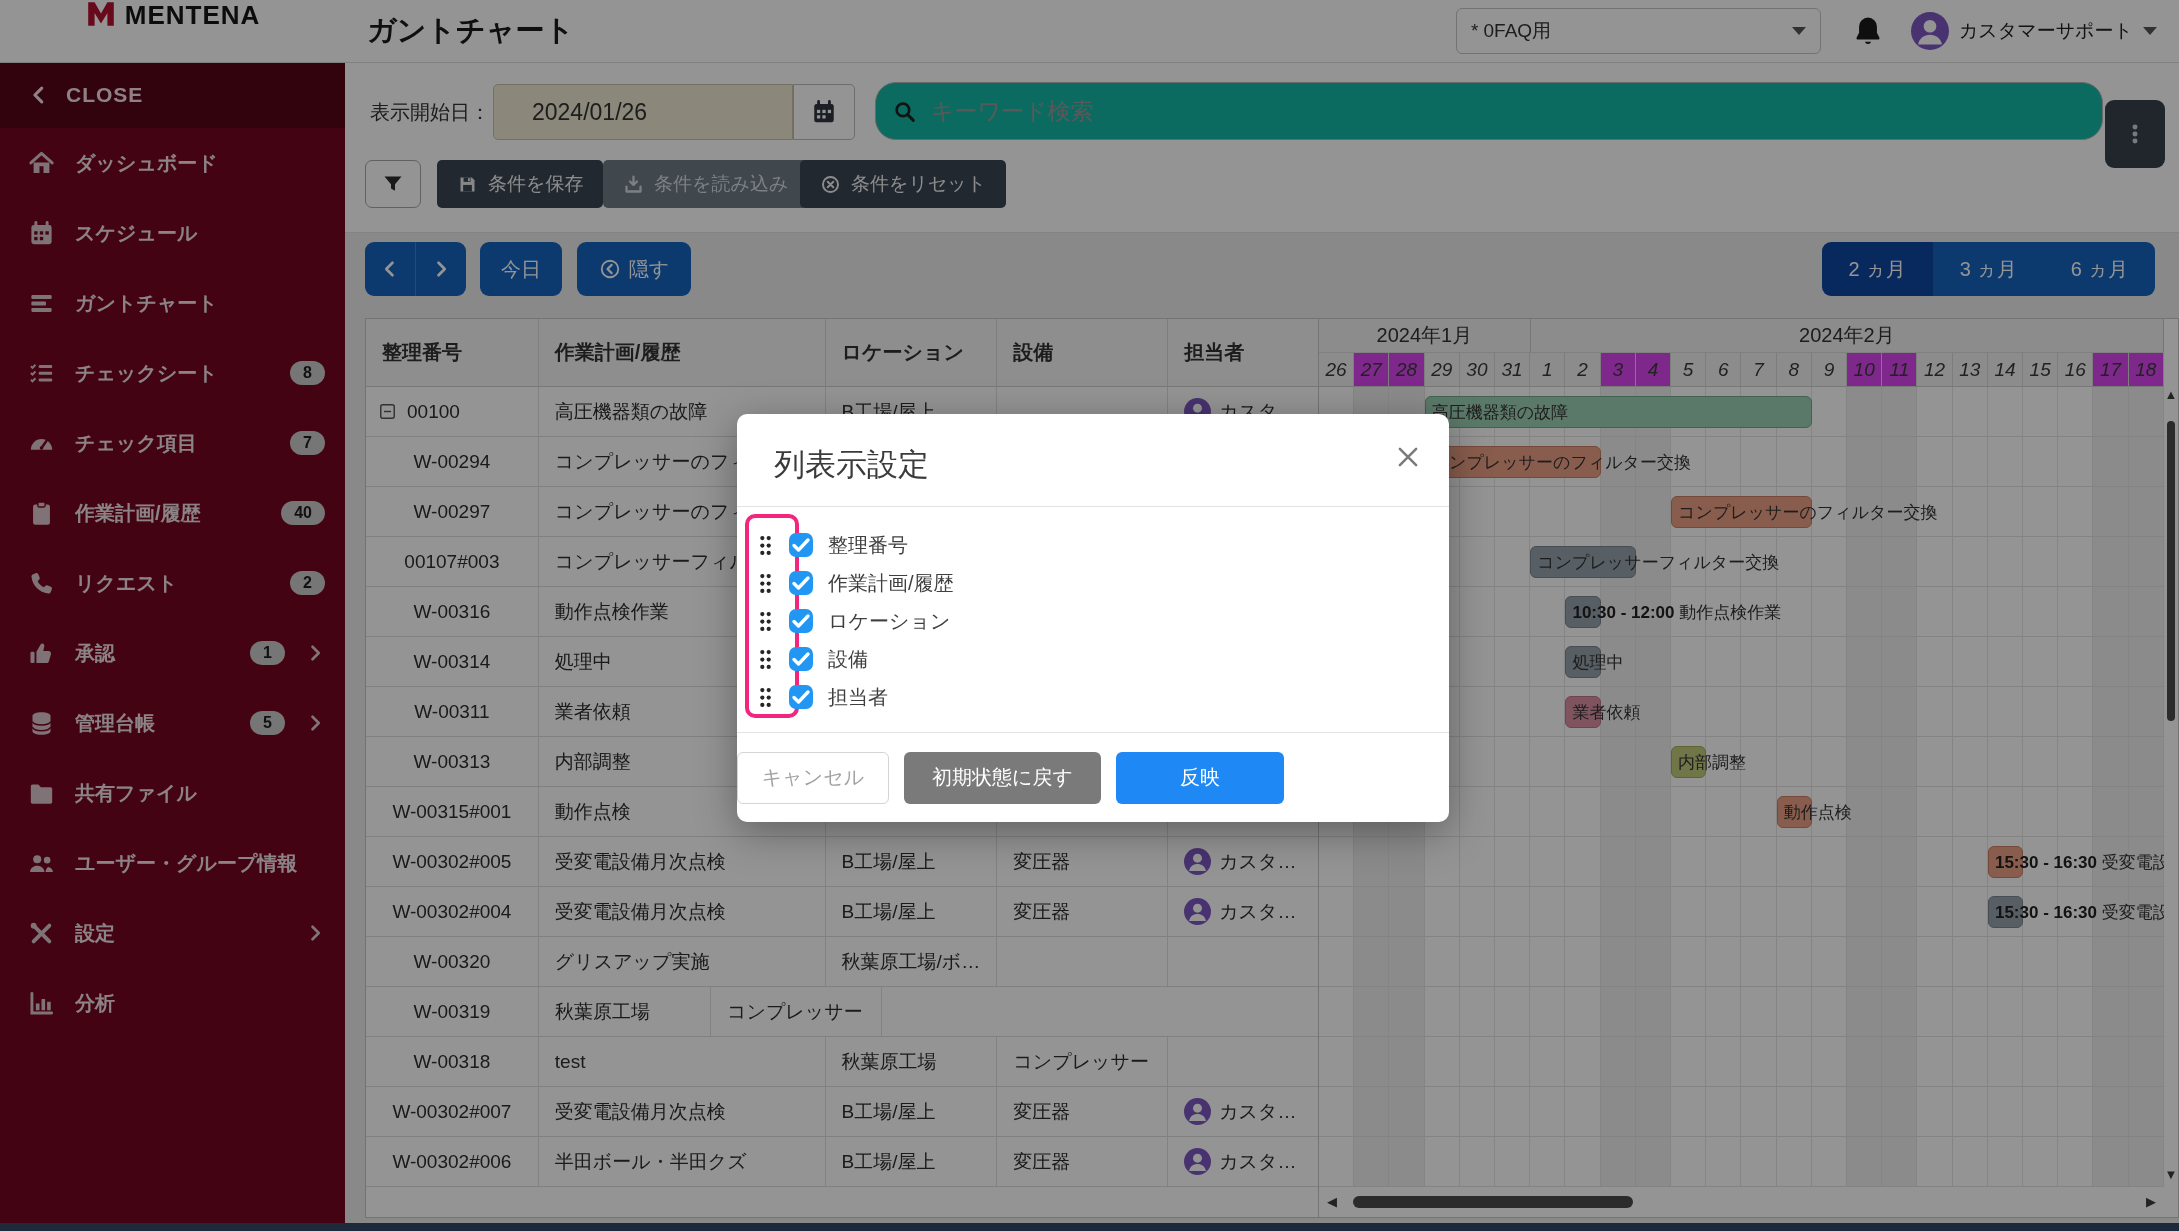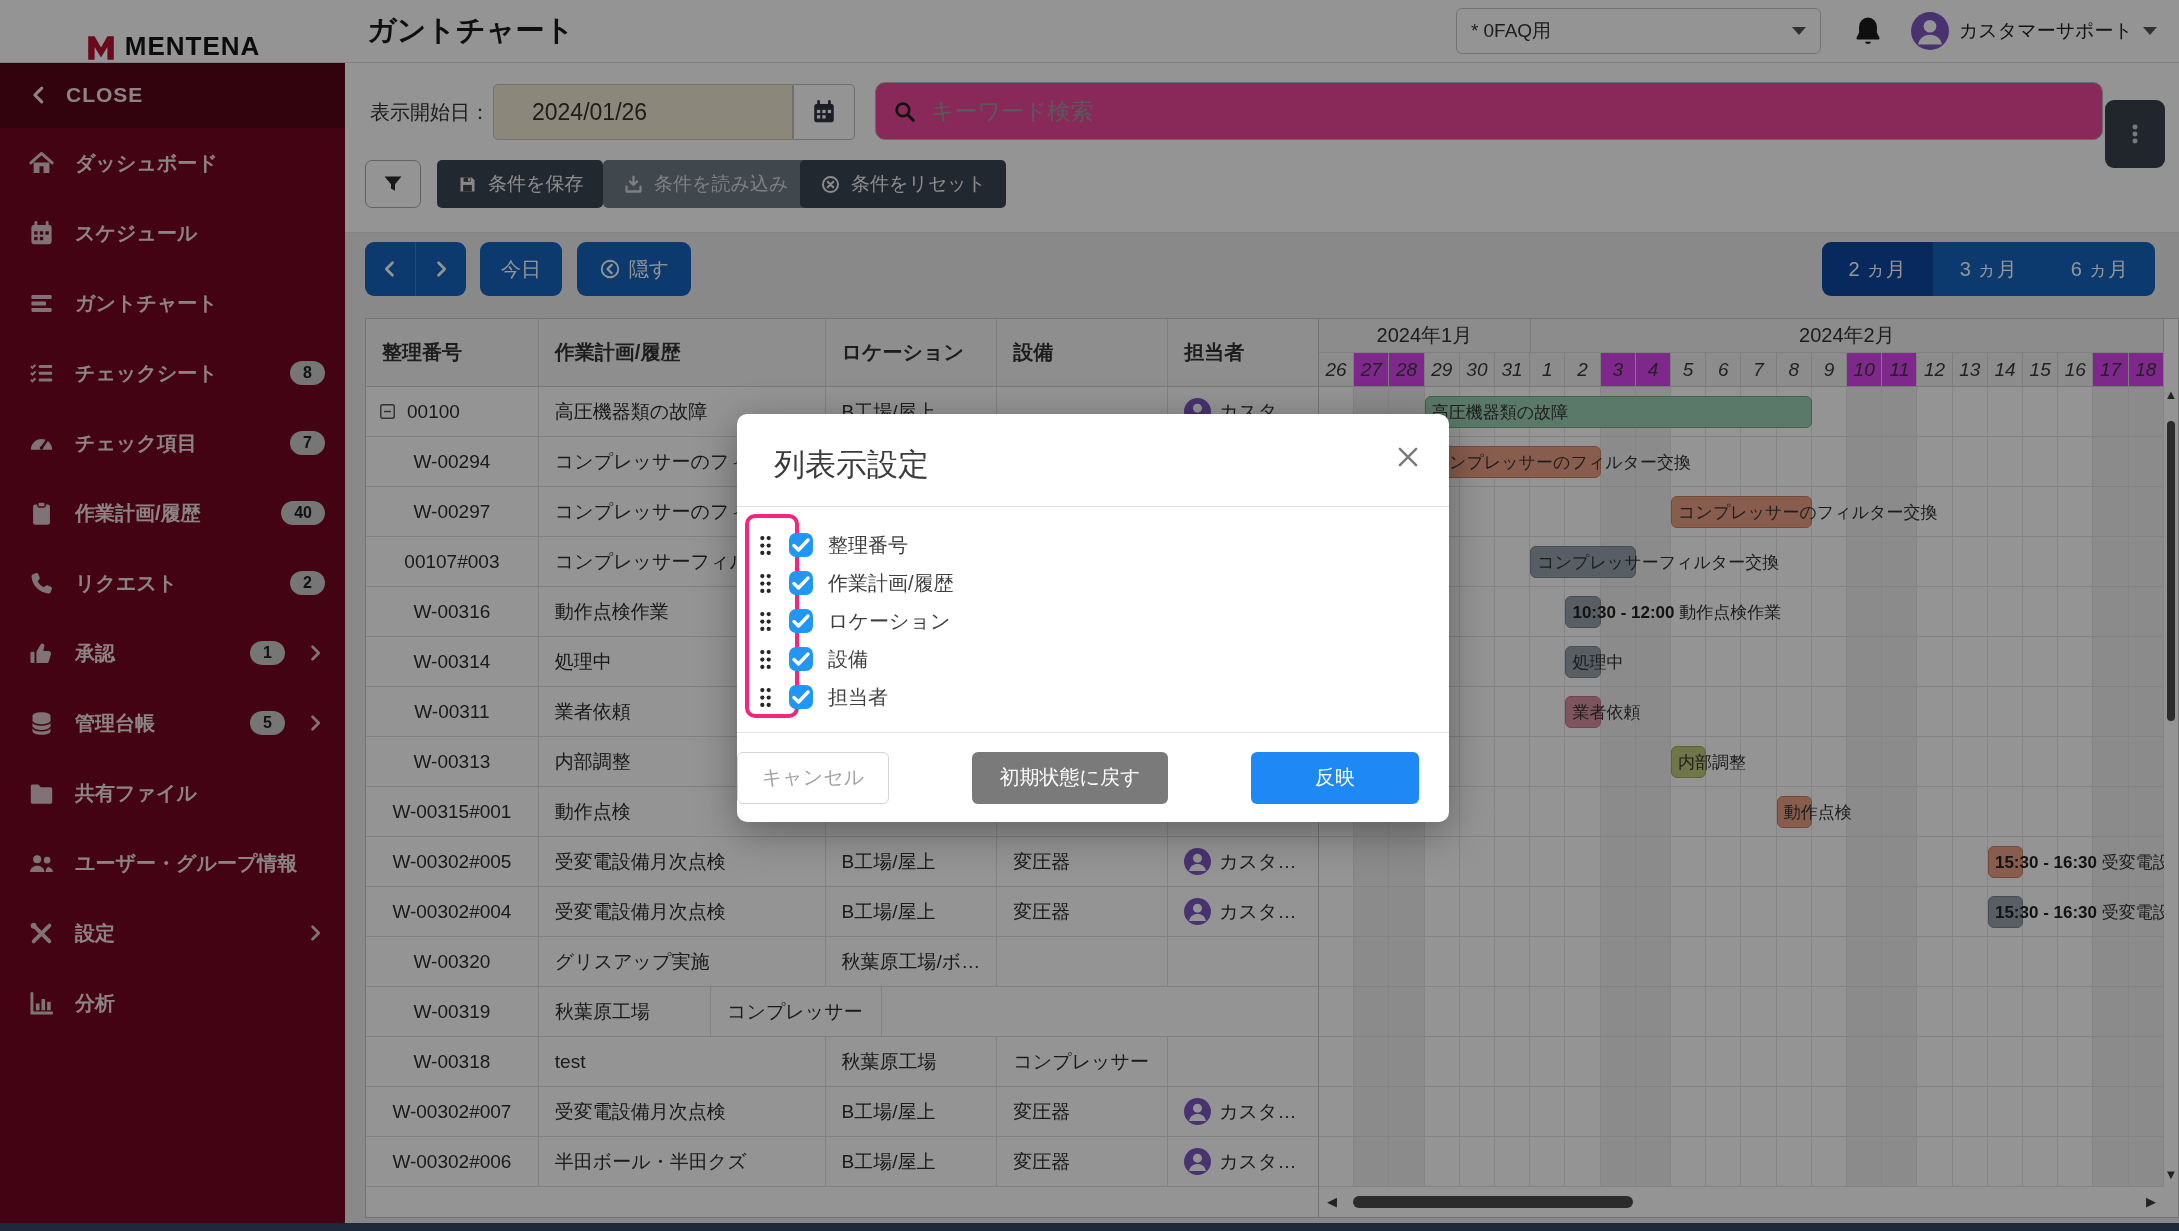--- a/index.html
+++ b/index.html
@@ -11,7 +11,7 @@
   
   .topbar{position:absolute;left:0;top:0;width:2179px;height:62px;background:#fff;
           border-bottom:1px solid #ddd;display:flex;align-items:center;z-index:5;}
-  .logo{width:345px;height:62px;display:flex;align-items:flex-end;justify-content:center;gap:8px;cursor:pointer;}
+  .logo{width:345px;height:62px;display:flex;align-items:flex-start;justify-content:center;gap:8px;cursor:pointer;}
   .logo .ik{width:32px;height:28px;}
   .logo-text{font-size:26px;font-weight:bold;color:#151515;letter-spacing:1px;}
   .page-title{font-size:29px;font-weight:bold;color:#1a1a1a;margin-left:22px;flex:1;}

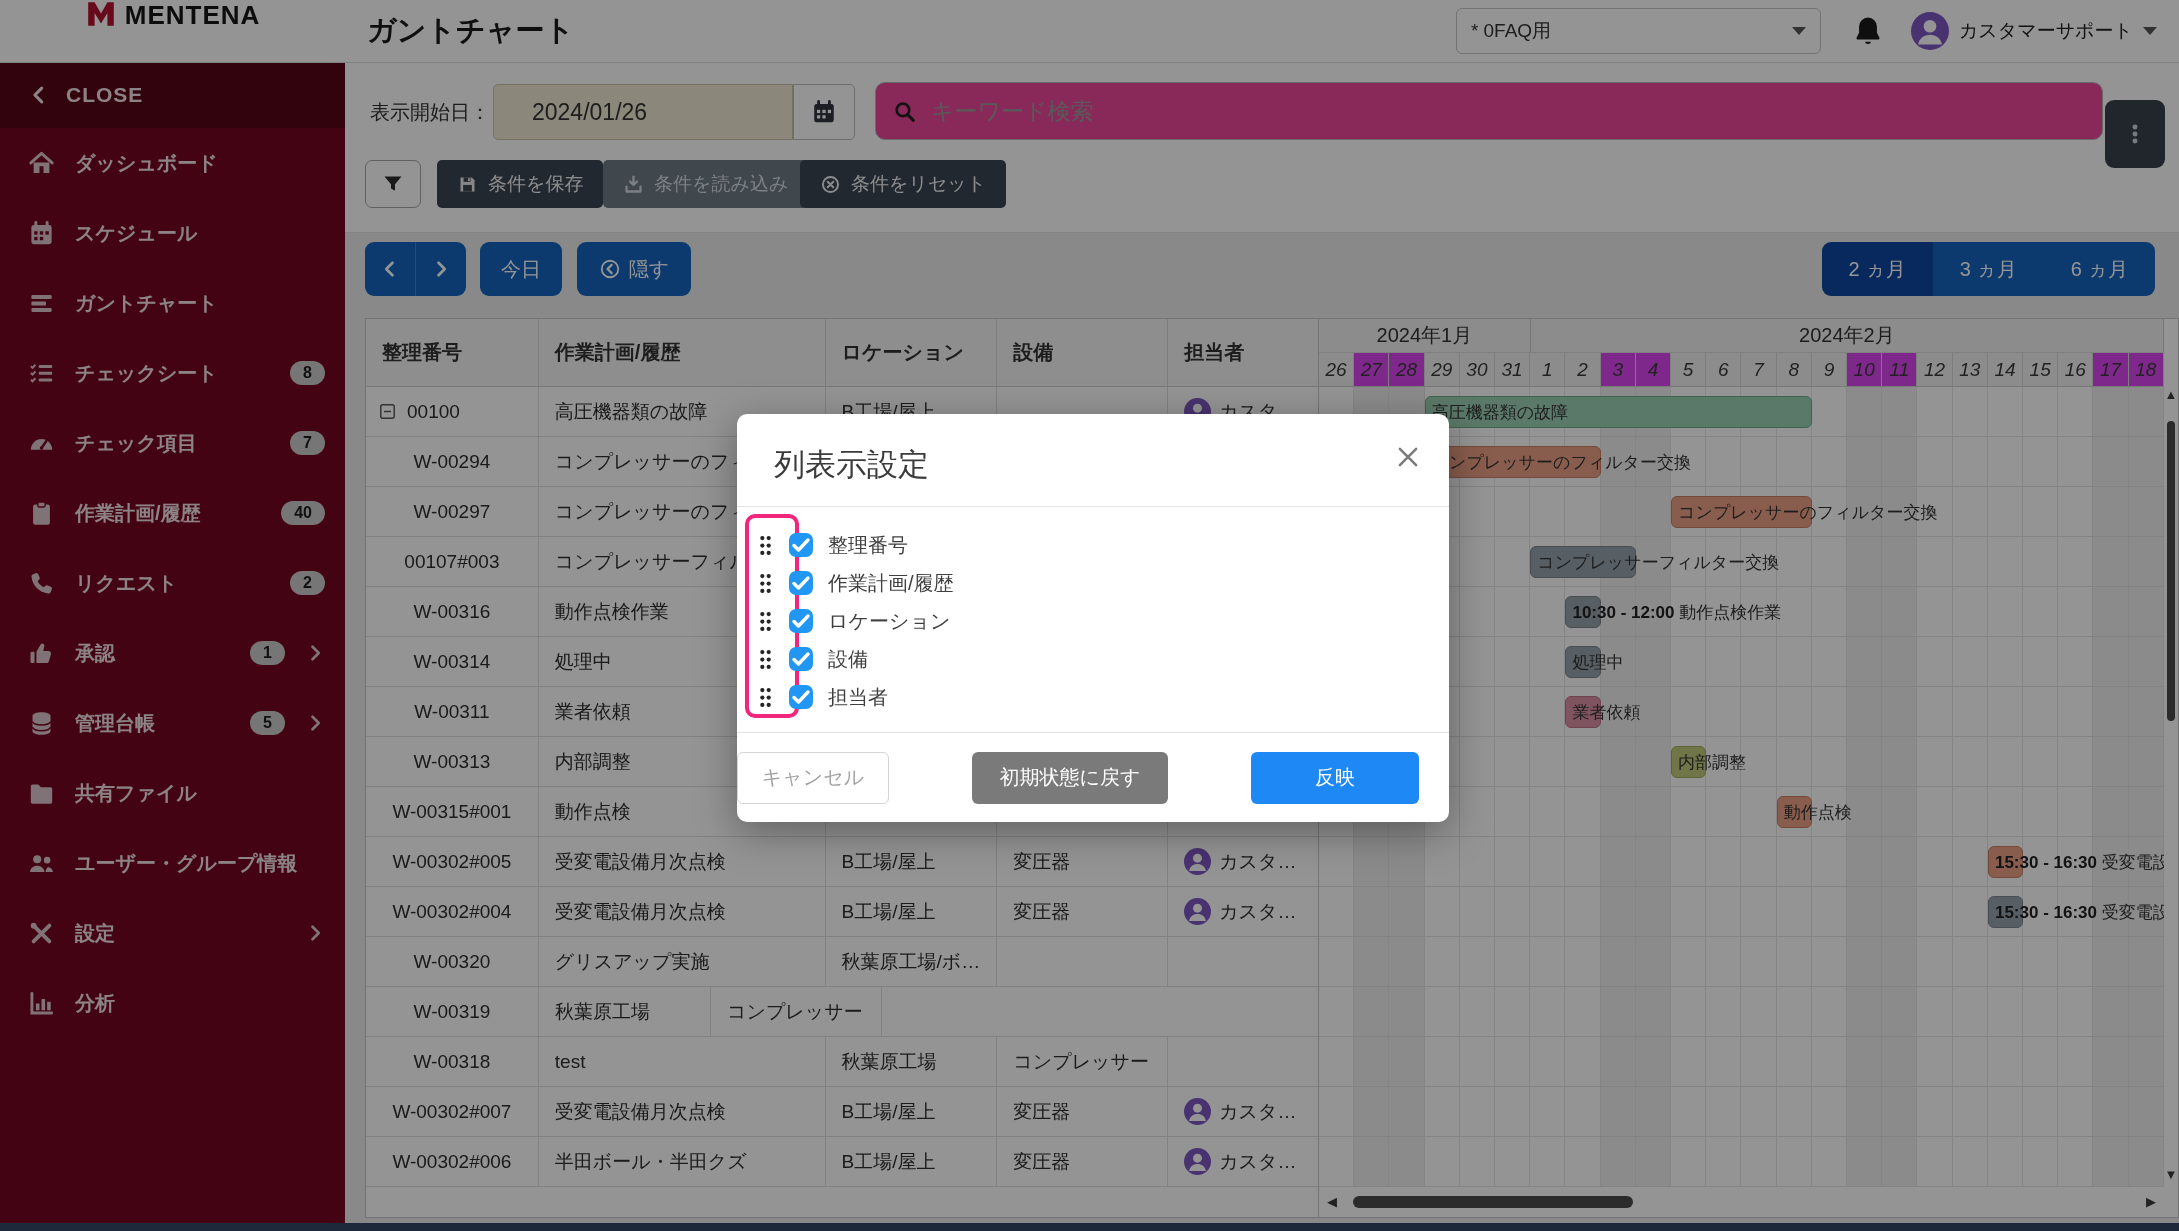--- a/index.html
+++ b/index.html
@@ -47,8 +47,8 @@
   .cal-btn{position:absolute;left:448px;top:22px;width:62px;height:56px;background:#fff;border:1px solid #bdbdbd;
            border-radius:0 5px 5px 0;box-sizing:border-box;display:flex;align-items:center;justify-content:center;cursor:pointer;--hole:#fff;}
   .cal-btn .ik{width:26px;height:26px;color:#2f3540;}
-  .search-box{position:absolute;left:530px;top:20px;width:1228px;height:58px;border:1px solid #b5b5b5;border-radius:10px;
-              background:#ec4899;box-sizing:border-box;display:flex;align-items:center;padding:0 16px;gap:12px;}
+  .search-box{position:absolute;left:530px;top:20px;width:1228px;height:58px;border:1px solid #b5b5b5;border-radius:21px;
+              background:#14b8a6;box-sizing:border-box;display:flex;align-items:center;padding:0 16px;gap:12px;}
   .search-box .ik{width:25px;height:25px;color:#222;}
   .search-box input{flex:1;border:none;outline:none;font-size:23px;color:#333;font-family:inherit;background:transparent;}
   .search-box input::placeholder{color:#9a9a9a;}

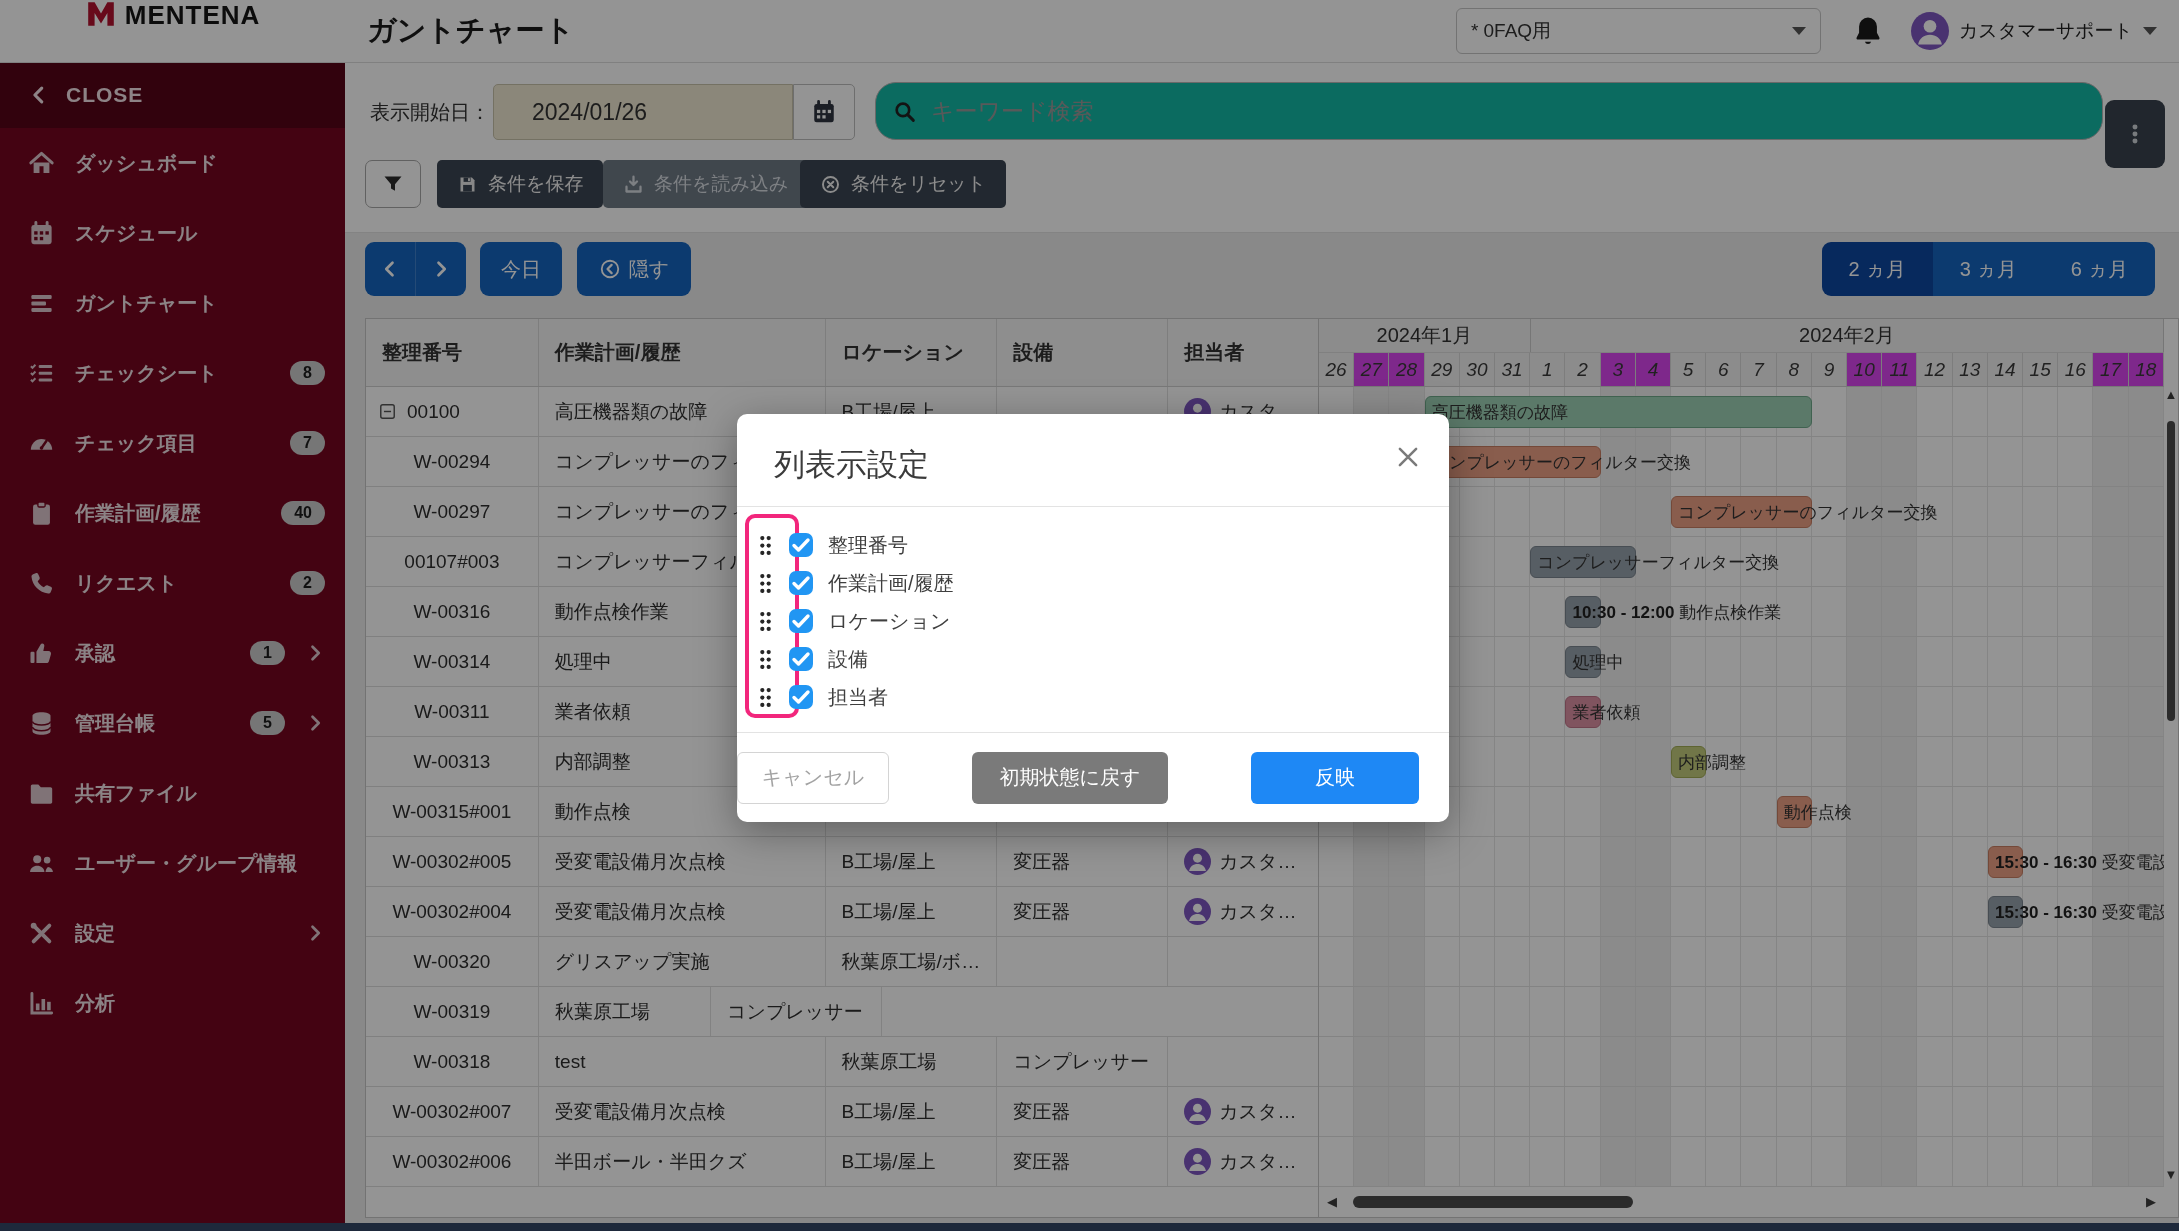--- a/index.html
+++ b/index.html
@@ -141,7 +141,7 @@
   .pinkbox{position:absolute;left:8px;top:100px;width:46px;height:196px;border:4px solid #f2267c;border-radius:10px;
            pointer-events:none;}
   .modal-footer{position:absolute;left:0;right:0;bottom:0;height:90px;border-top:1px solid #e3e3e3;
-                display:flex;align-items:center;justify-content:space-between;gap:15px;padding-right:30px;box-sizing:border-box;}
+                display:flex;align-items:center;justify-content:flex-start;gap:15px;padding-right:30px;box-sizing:border-box;}
   .m-btn{height:52px;border-radius:6px;font-size:20px;font-family:inherit;border:none;cursor:pointer;}
   .m-cancel{width:152px;background:#fff;border:1px solid #d4d4d4;color:#a3a3a3;}
   .m-reset{padding:0 28px;background:#7a7a7a;color:#fff;}

